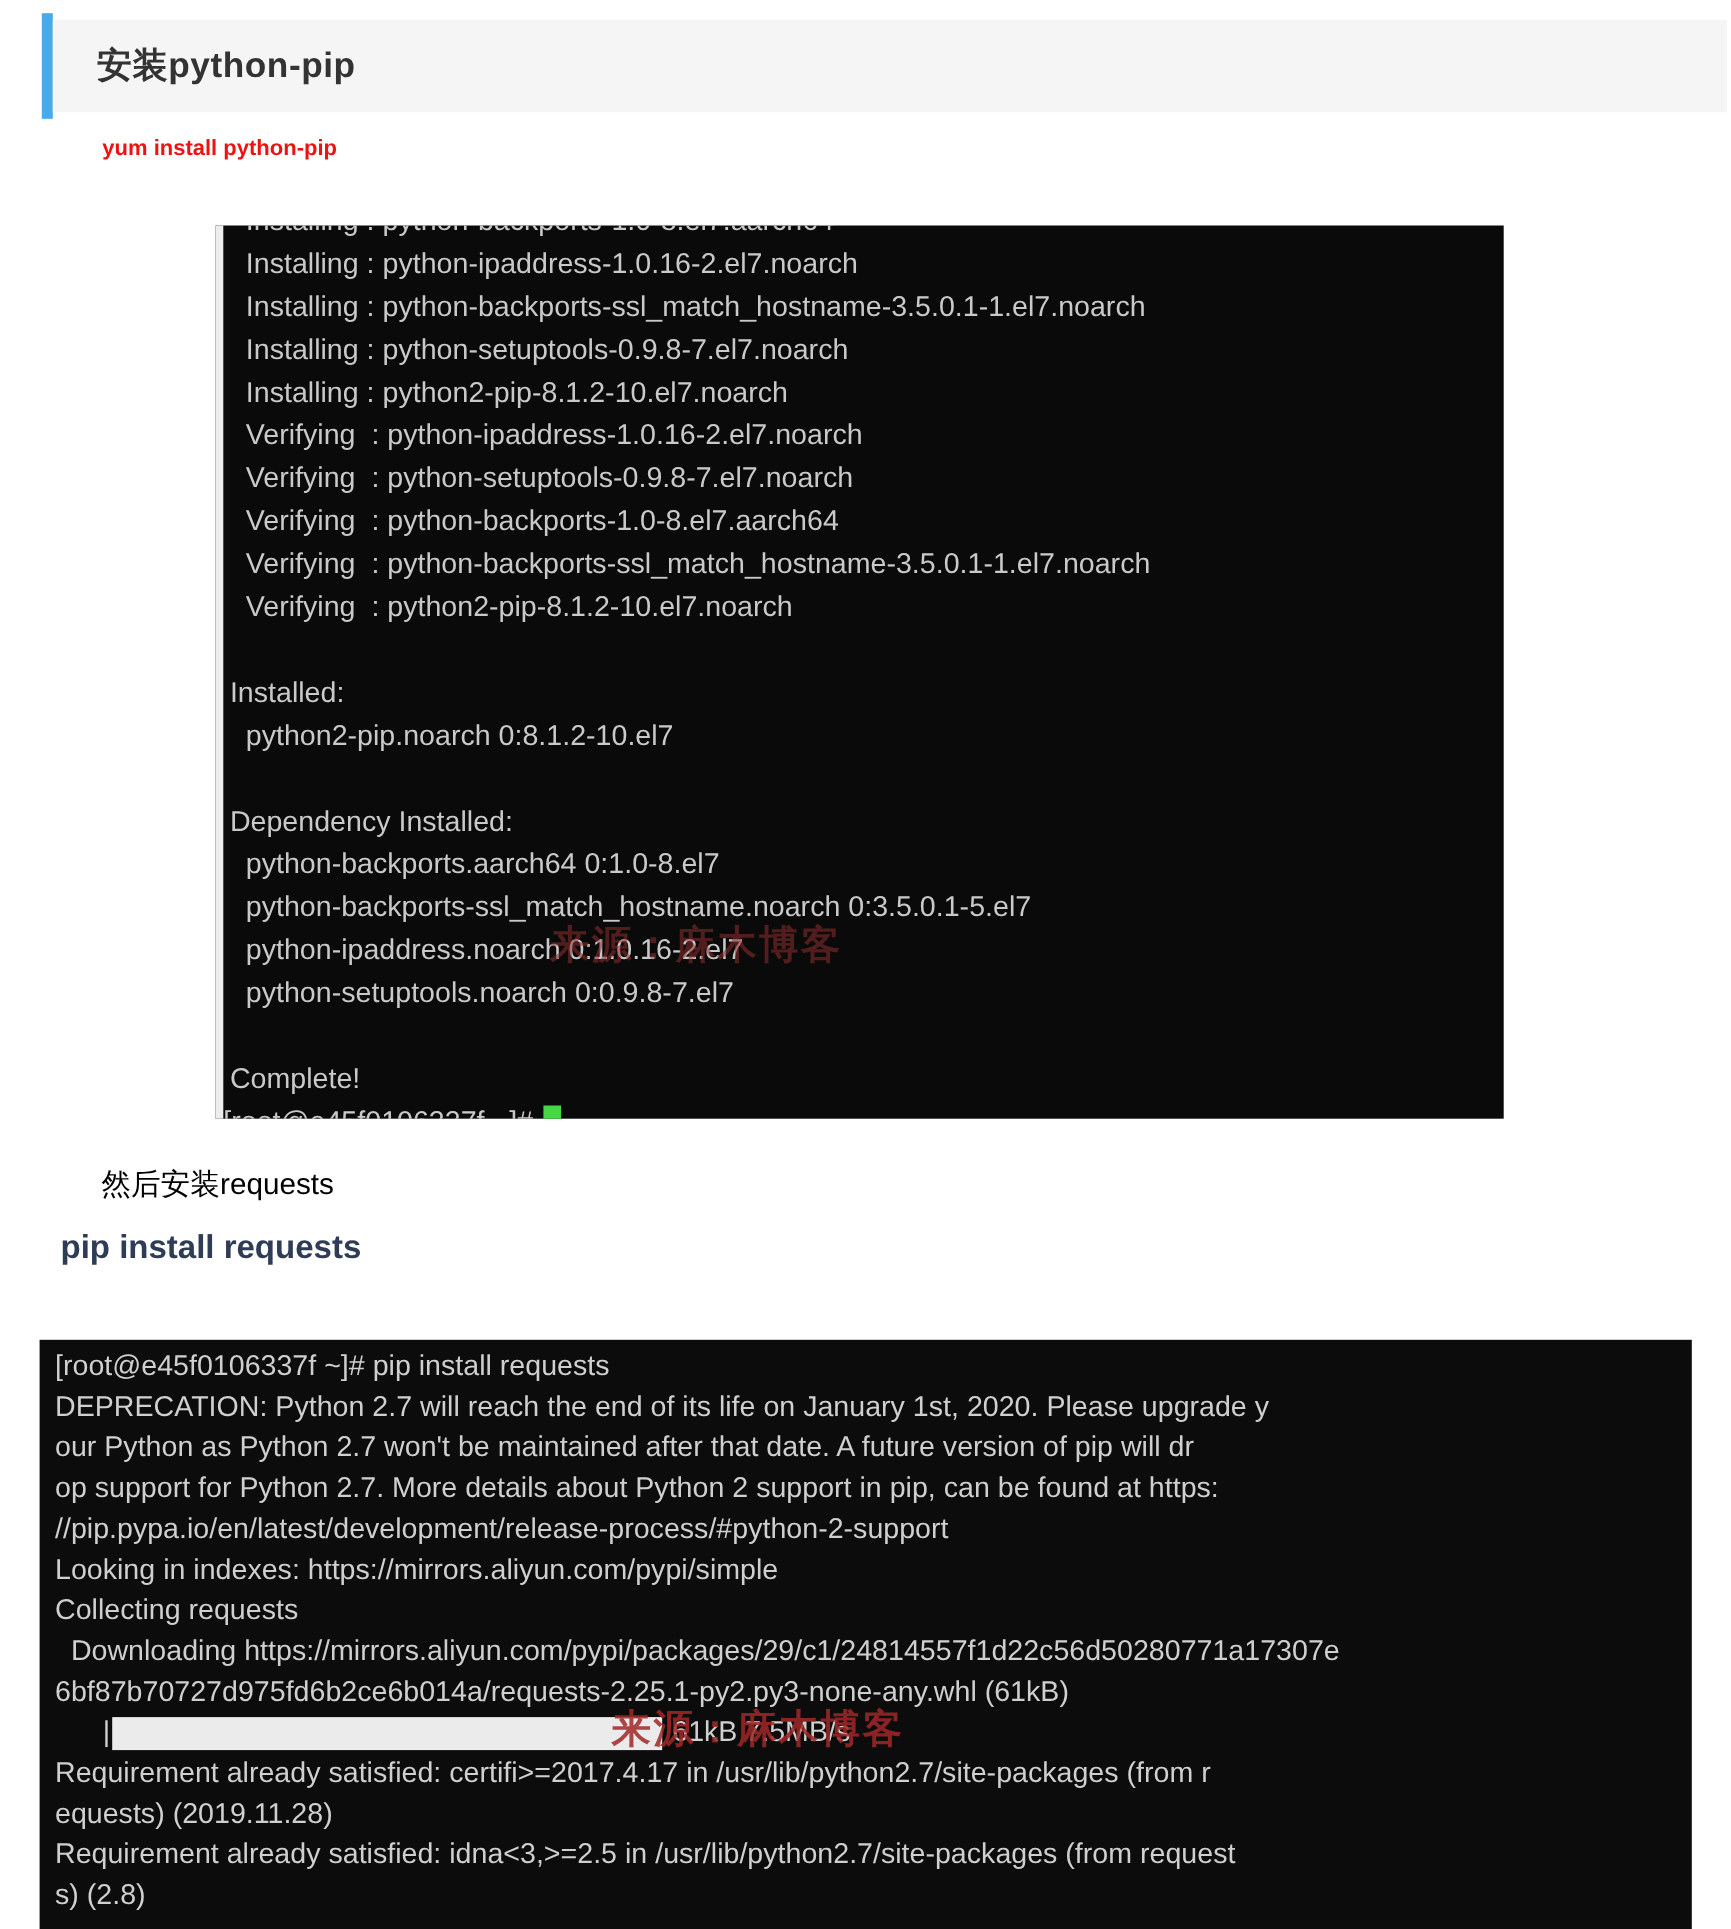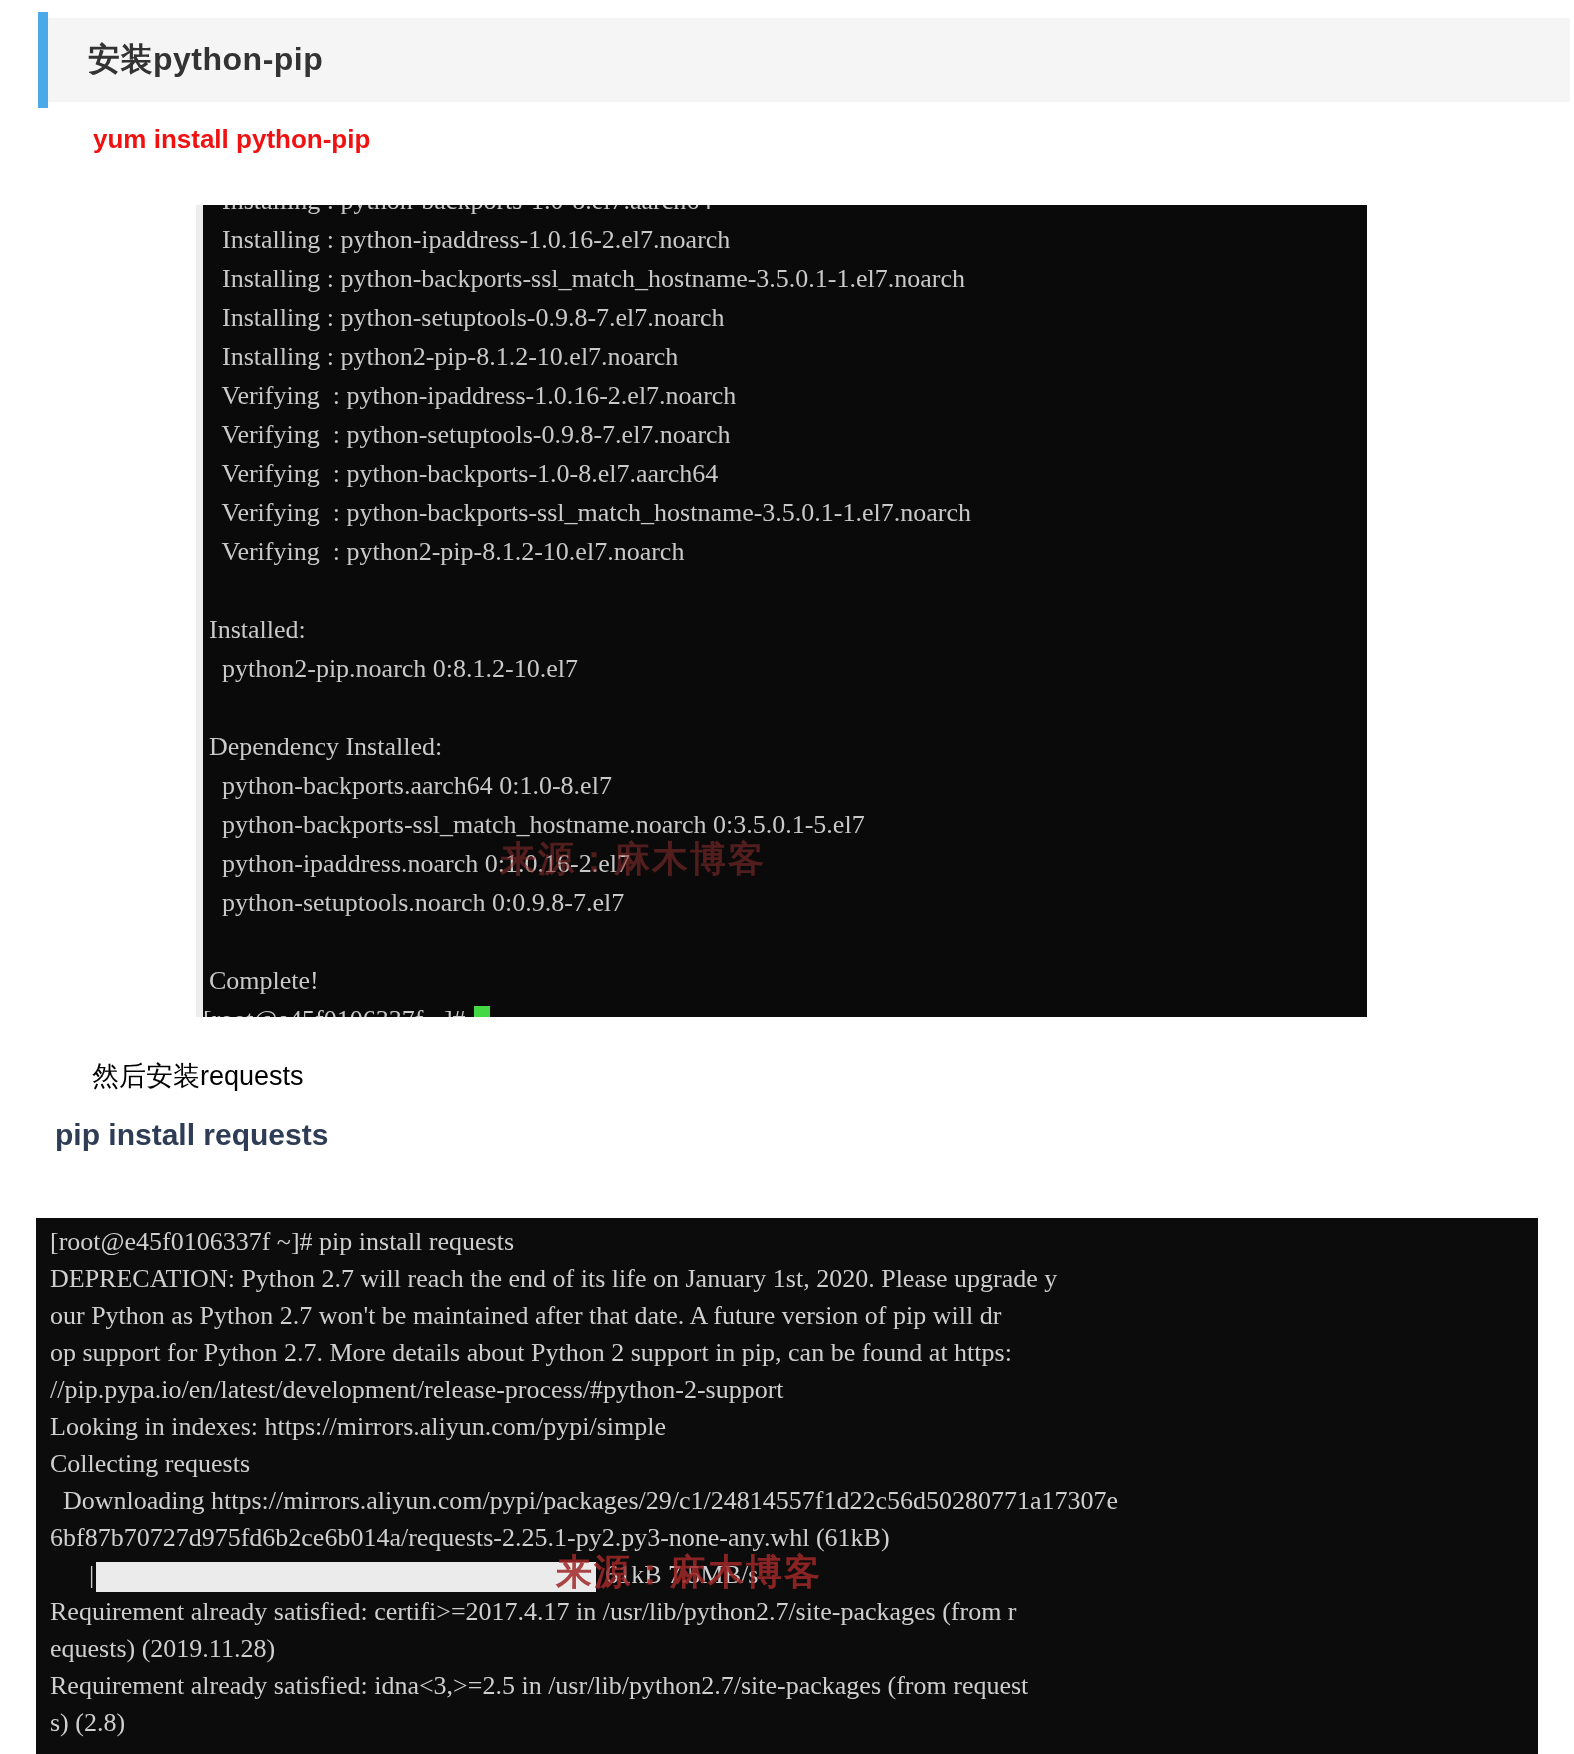--- a/index.html
+++ b/index.html
@@ -13,7 +13,7 @@
   #page-title{margin-left:40px;font-size:32px;font-weight:bold;color:#333333;letter-spacing:0.5px;}
 
   
-  #cmd-yum{position:absolute;left:93px;top:124px;font-size:26px;font-weight:bold;color:#f01111;}
+  #cmd-yum{position:absolute;left:93px;top:124px;font-size:20px;font-weight:bold;color:#f01111;}
 
   
   #terminal1{position:absolute;left:196px;top:205px;width:1171px;height:812px;background:#0a0a0a;

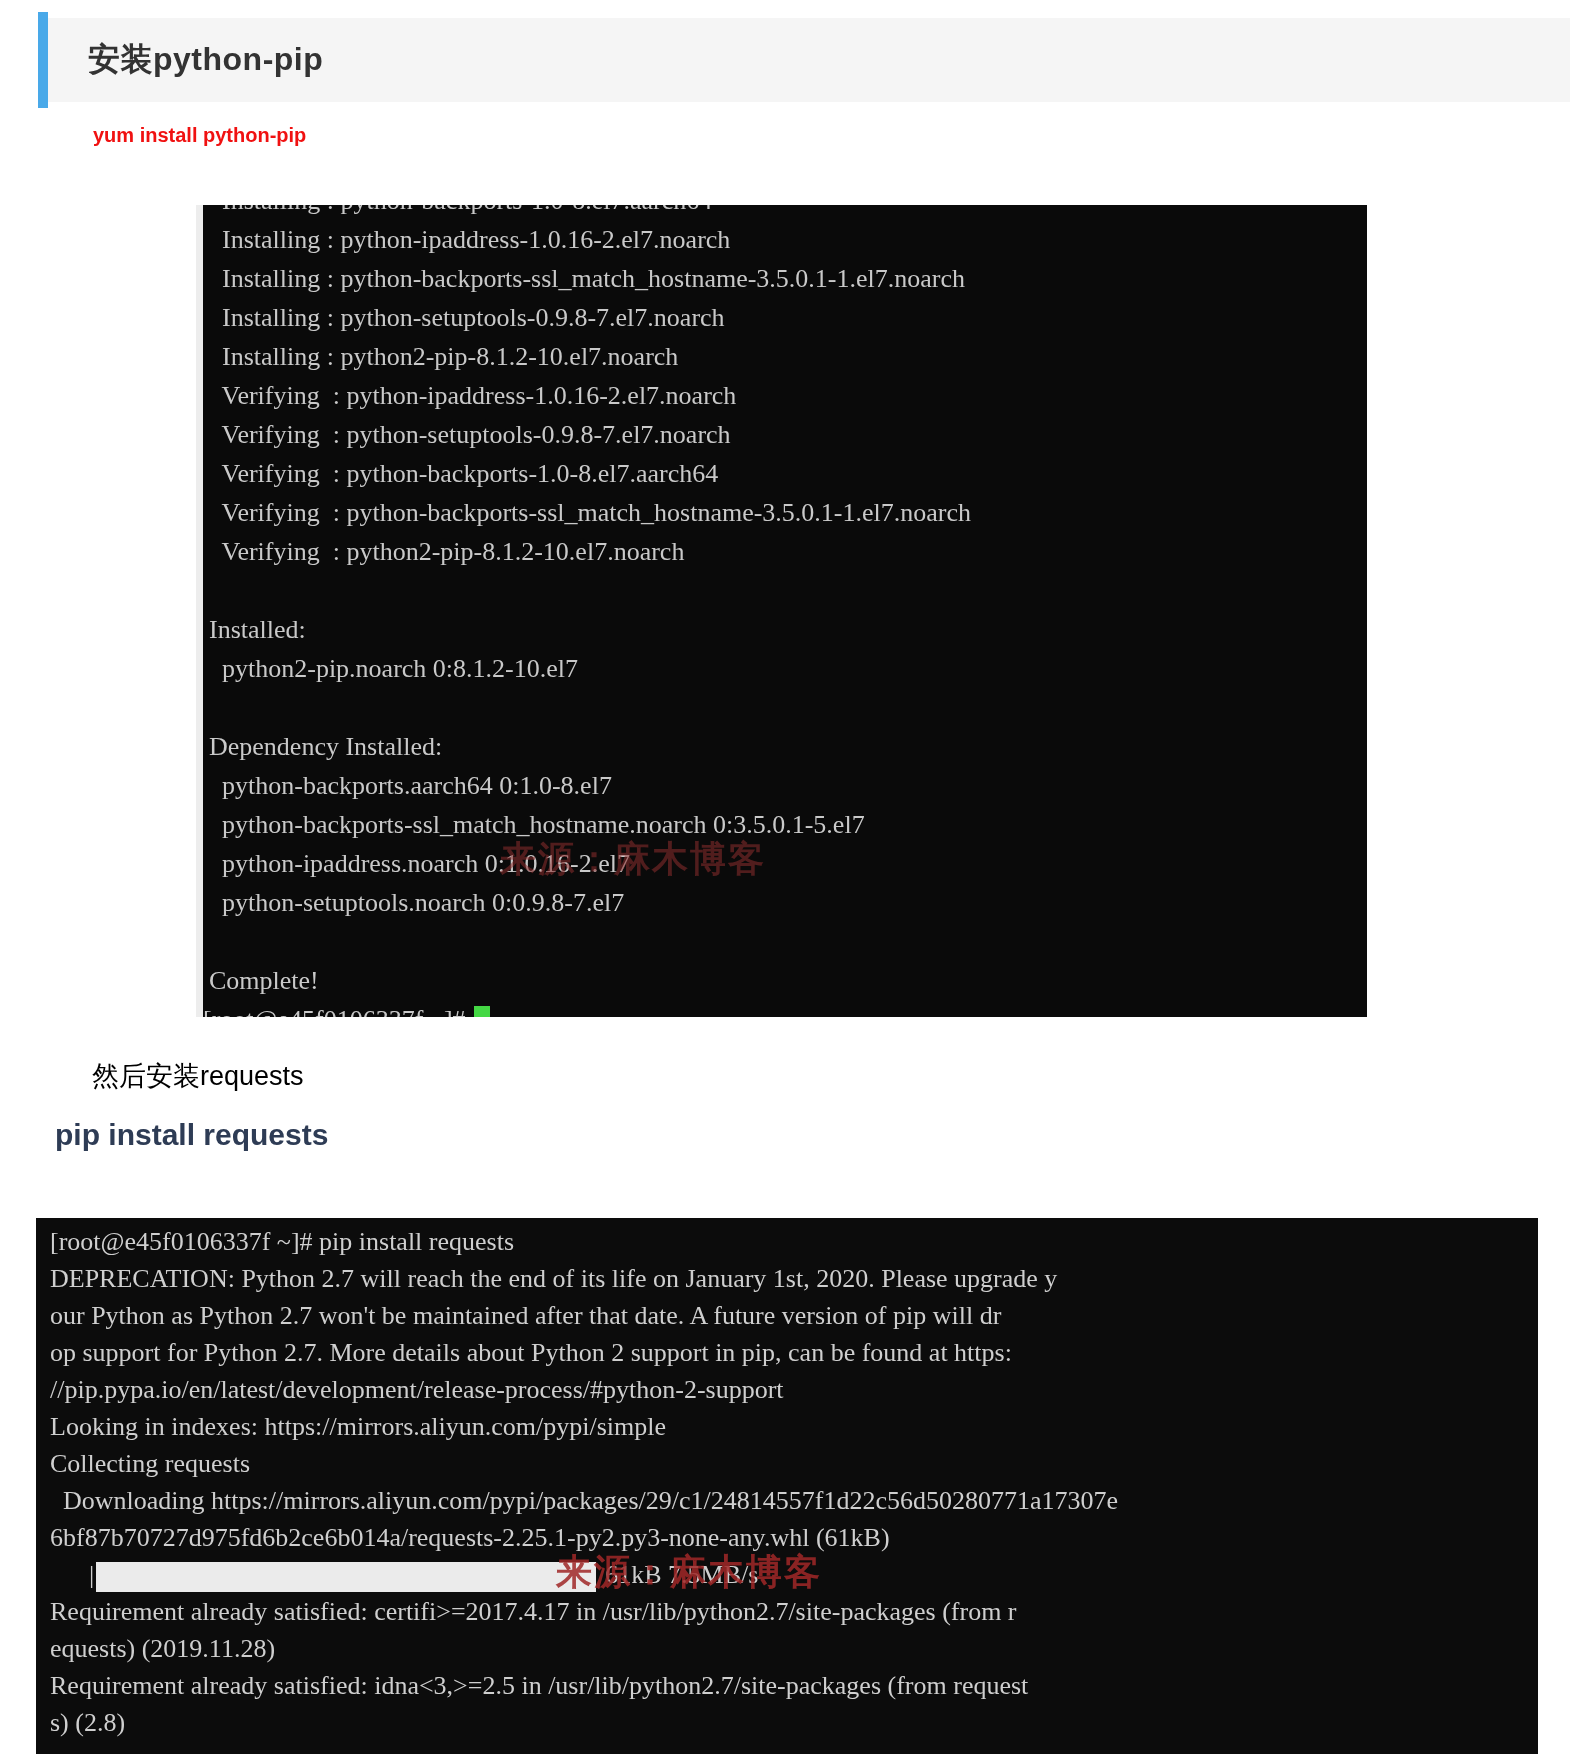--- a/index.html
+++ b/index.html
@@ -19,7 +19,7 @@
   #terminal1{position:absolute;left:196px;top:205px;width:1171px;height:812px;background:#0a0a0a;
              border-left:7px solid #ededed;box-sizing:border-box;overflow:hidden;}
   #terminal1 .tcontent{margin-top:-24px;padding-left:6px;}
-  .tline{font-family:Liberation Serif, serif;font-size:26px;line-height:39px;
+  .tline{font-family:Liberation Sans, sans-serif;font-size:26px;line-height:39px;
          color:#c9c9c9;white-space:pre;}
   #terminal2 .tline{line-height:37px;color:#cfcfcf;}
   .tline.yellow{color:#bab438;}

